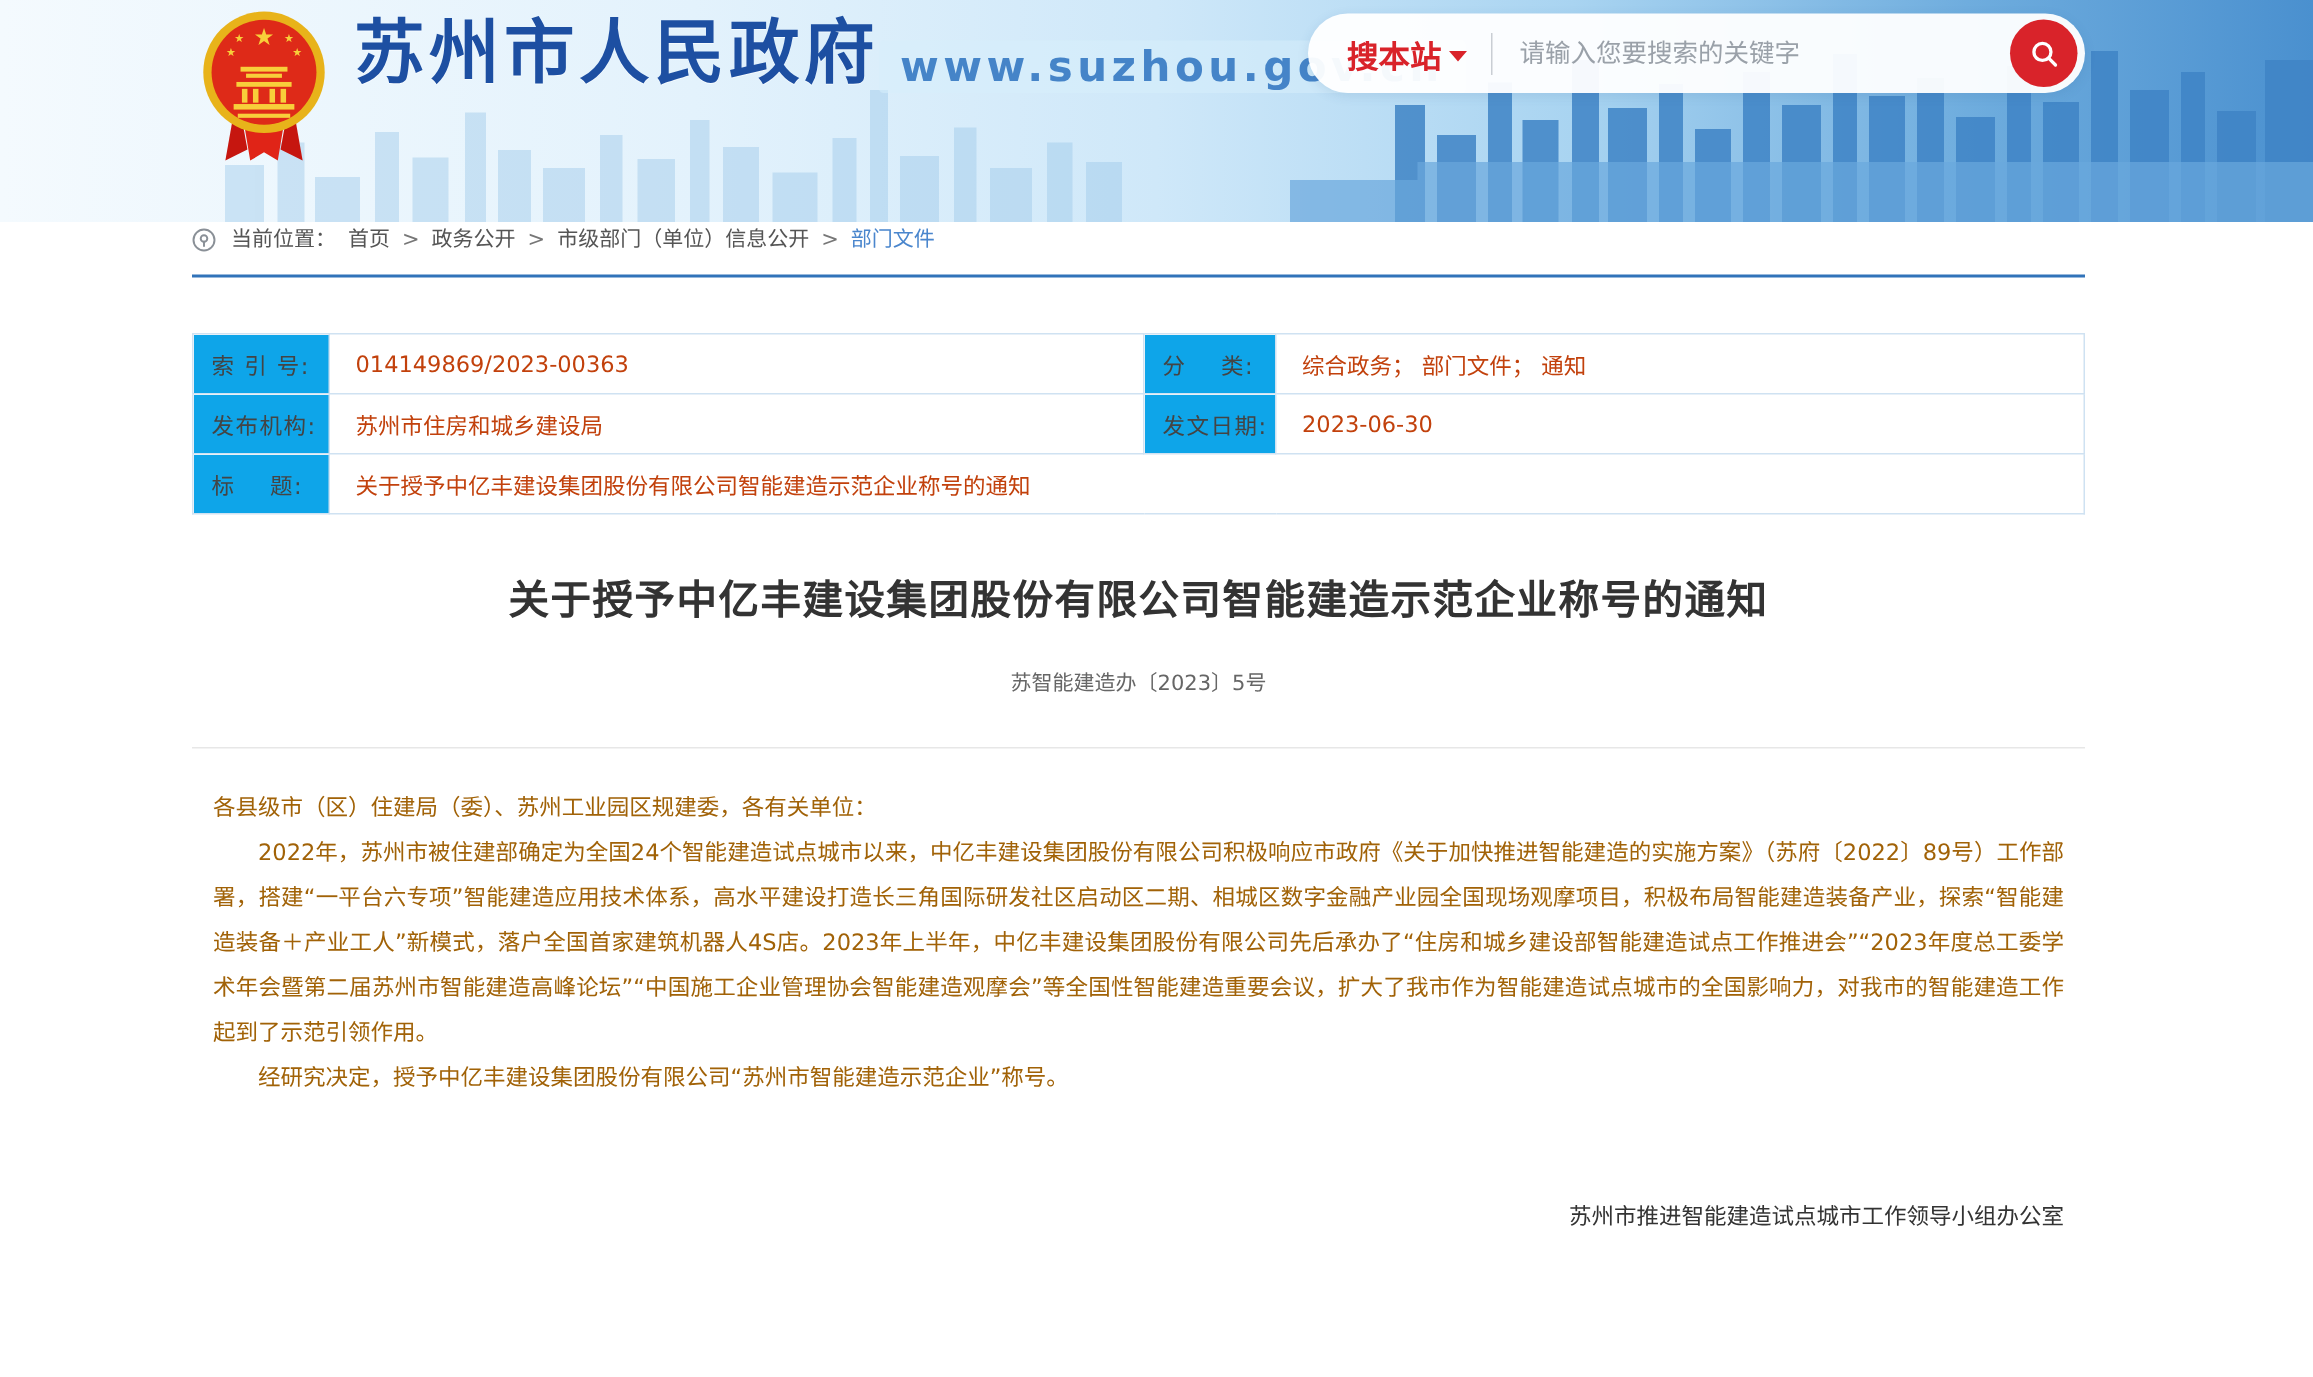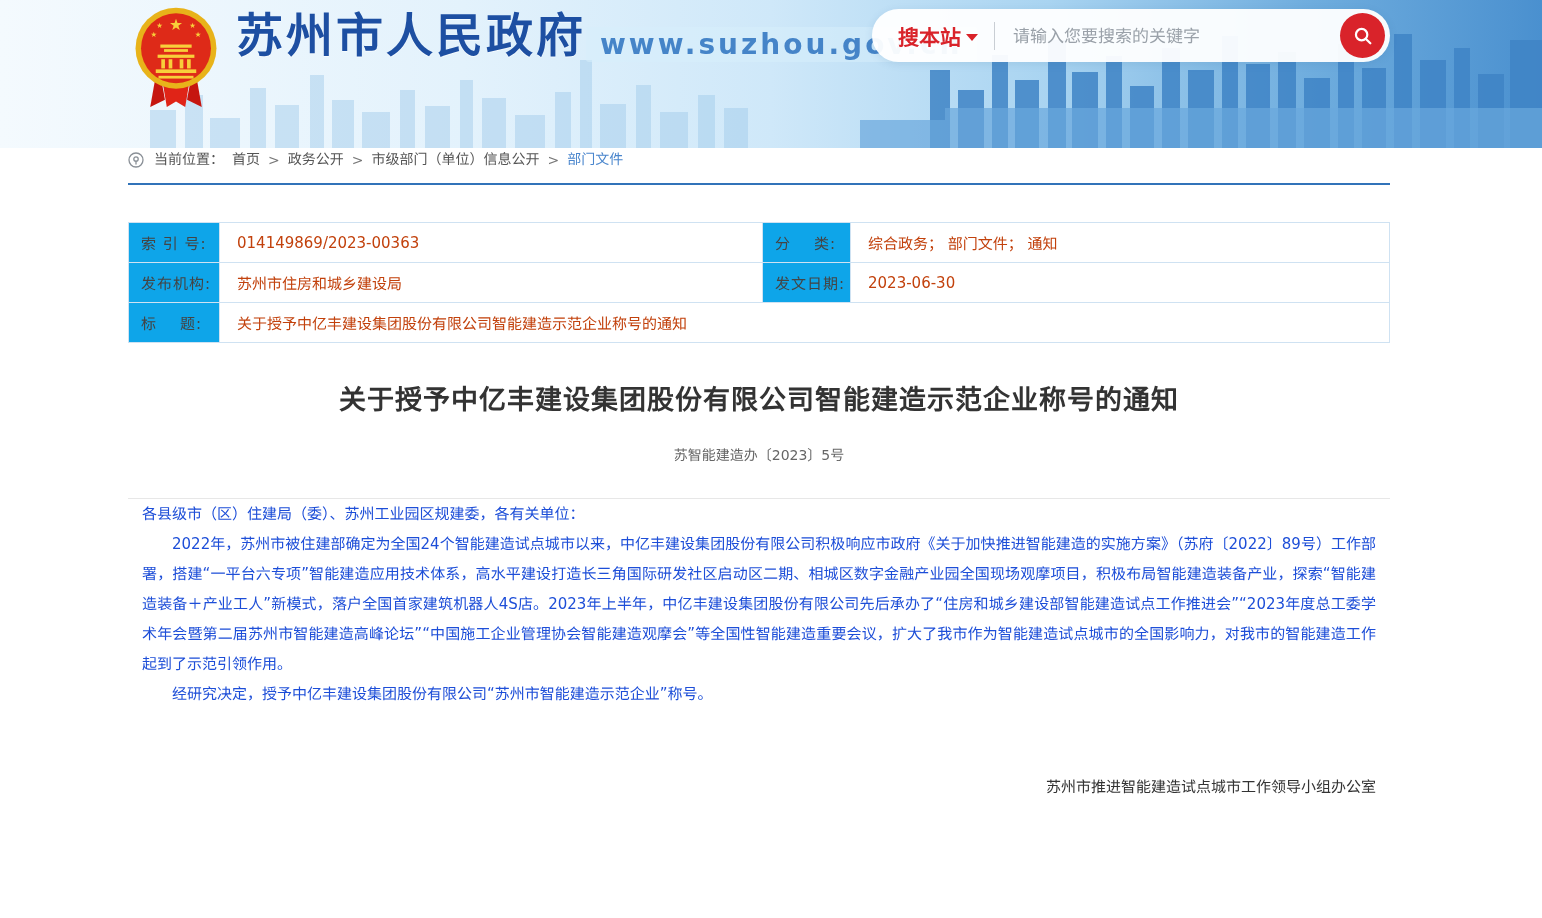--- a/index.html
+++ b/index.html
@@ -115,8 +115,8 @@
   .gray-rule { border: none; border-top: 1px solid #e7e7e7; margin: 34px 0 0 0; }
 
   .doc-body {
-    padding: 0 14px;
-    font-size: 15px; color: #1d4ed8; line-height: 30px;
+    margin-top: 24px; padding: 0 14px;
+    font-size: 15px; color: #a16207; line-height: 30px;
     text-align: justify;
   }
   .doc-body .para { text-indent: 2em; margin: 0; }

